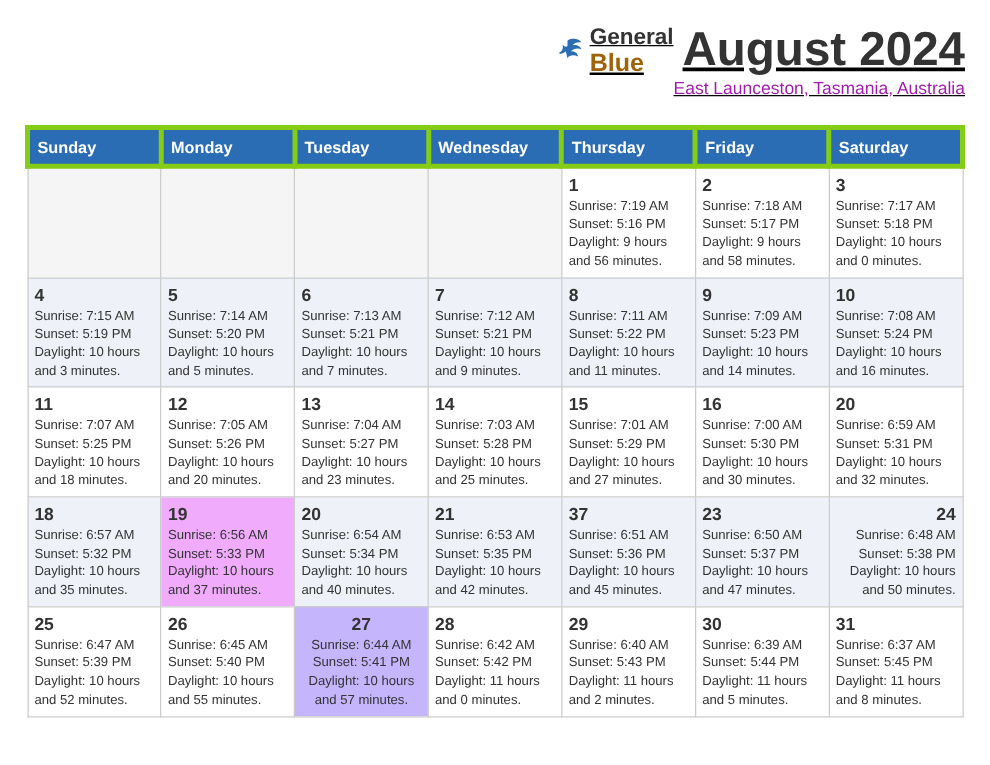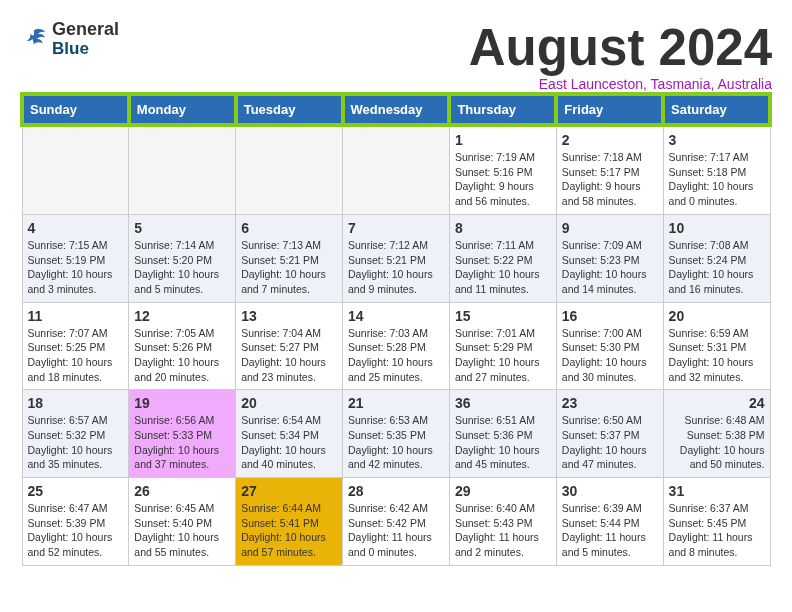--- a/index.html
+++ b/index.html
@@ -13,8 +13,9 @@
     .header {
       display: flex;
       align-items: flex-start;
-      justify-content: space-between;
-      margin-bottom: 0;
+      justify-content: flex-end;
+      margin-bottom: 22px;
+      text-decoration: underline;
     }
     .logo {
       display: flex;

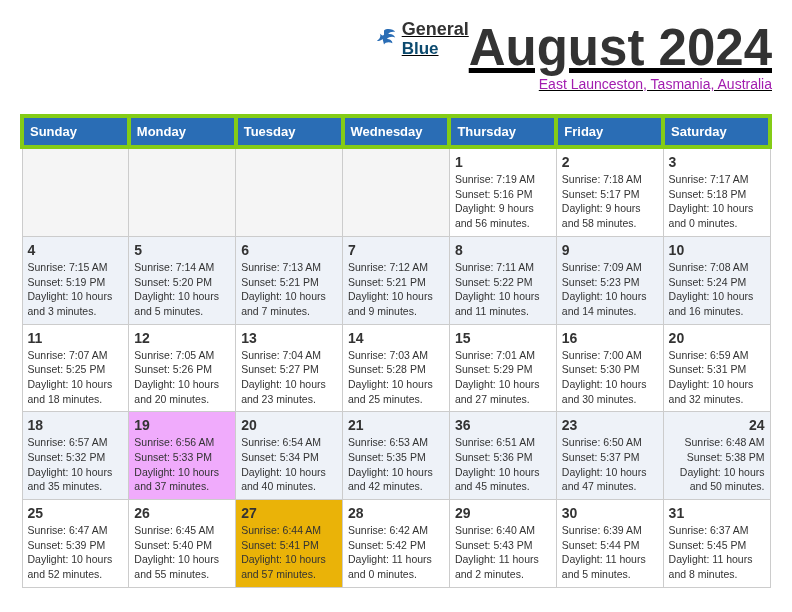--- a/index.html
+++ b/index.html
@@ -33,9 +33,9 @@
       color: #333;
     }
     .logo-blue {
-      font-size: 17px;
-      font-weight: bold;
-      color: #0c4a6e;
+      font-size: 20px;
+      font-weight: bold;
+      color: #a16207;
     }
     .logo-bird {
       width: 28px;

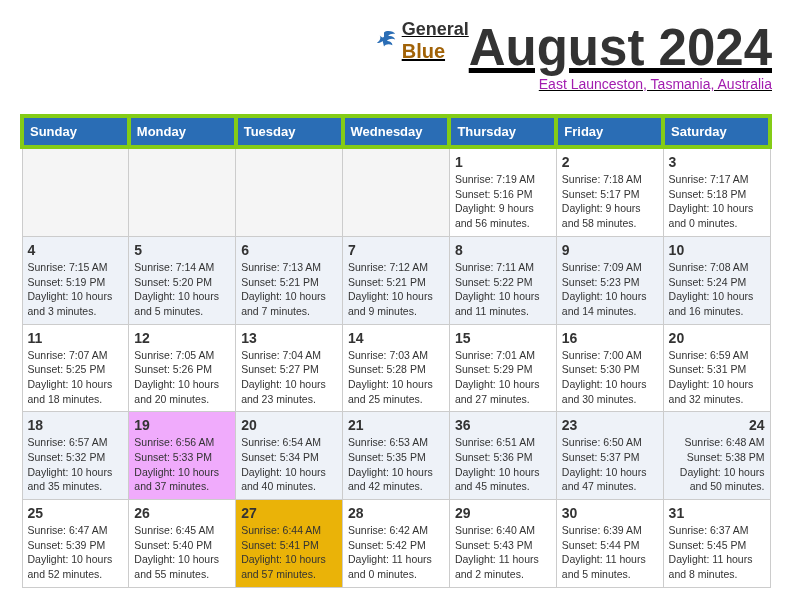--- a/index.html
+++ b/index.html
@@ -45,7 +45,7 @@
       text-align: right;
     }
     .calendar-title {
-      font-size: 51px;
+      font-size: 38px;
       font-weight: bold;
       color: #333;
       line-height: 1.1;

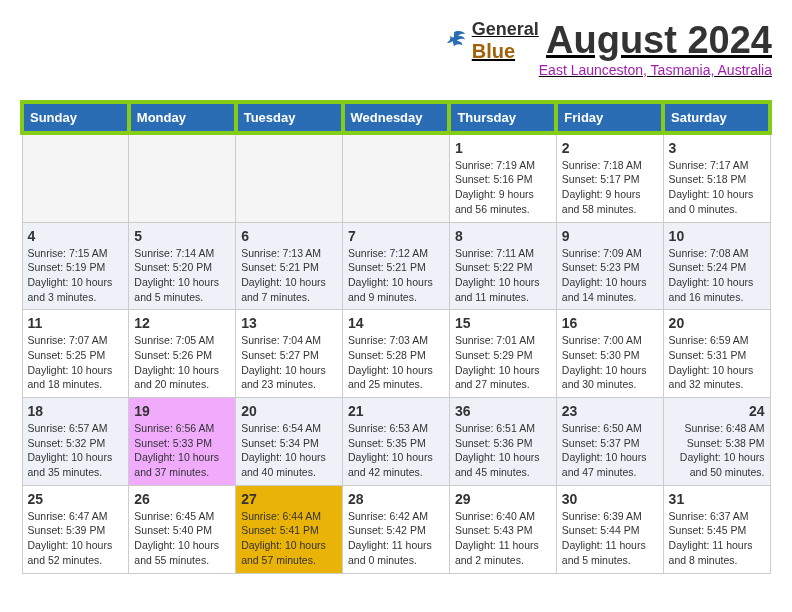--- a/index.html
+++ b/index.html
@@ -223,7 +223,7 @@
           <div class="day-info">Sunrise: 6:53 AM<br>Sunset: 5:35 PM<br>Daylight: 10 hours and 42 minutes.</div>
         </td>
         <td style="background: rgb(238, 242, 248);">
-          <span class="day-num">36</span>
+          <span class="day-num">37</span>
           <div class="day-info">Sunrise: 6:51 AM<br>Sunset: 5:36 PM<br>Daylight: 10 hours and 45 minutes.</div>
         </td>
         <td style="background: rgb(238, 242, 248);">

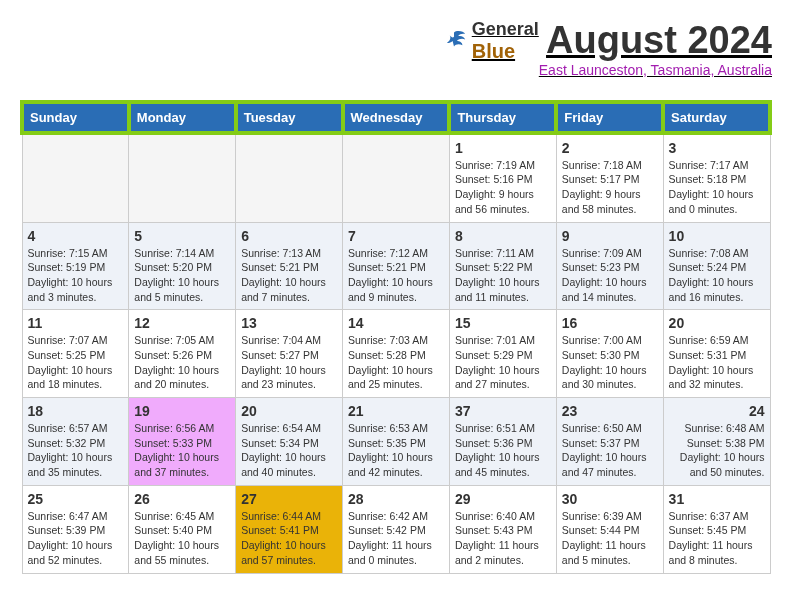--- a/index.html
+++ b/index.html
@@ -244,7 +244,7 @@
           <span class="day-num">26</span>
           <div class="day-info">Sunrise: 6:45 AM<br>Sunset: 5:40 PM<br>Daylight: 10 hours and 55 minutes.</div>
         </td>
-        <td style="background: #eab308;">
+        <td style="background: #c4b5fd; text-align: center;">
           <span class="day-num">27</span>
           <div class="day-info">Sunrise: 6:44 AM<br>Sunset: 5:41 PM<br>Daylight: 10 hours and 57 minutes.</div>
         </td>

